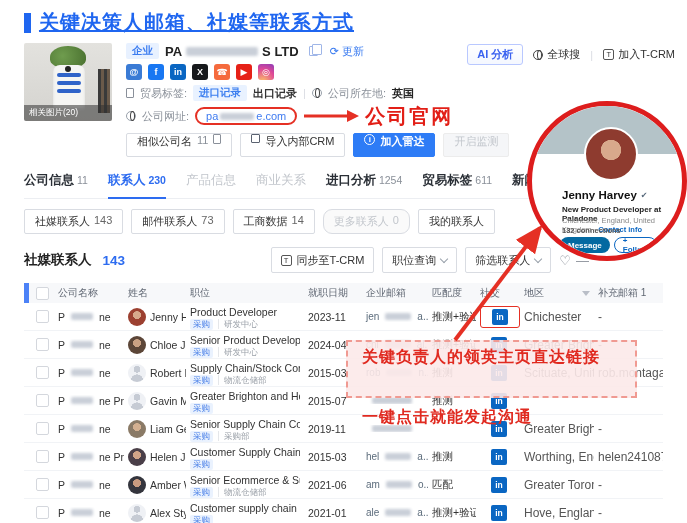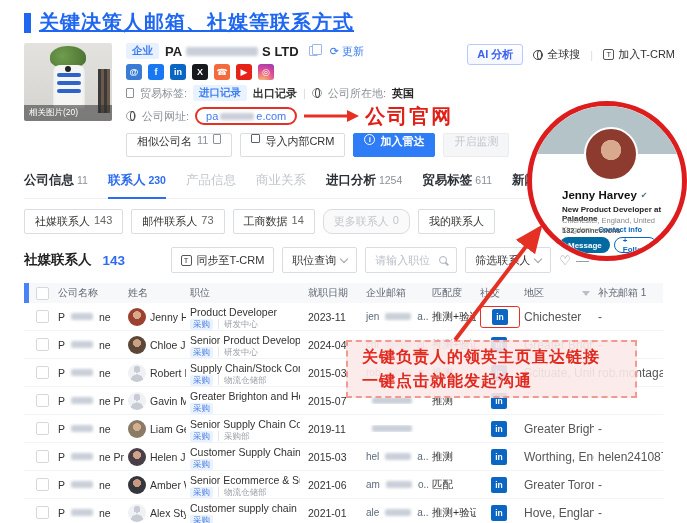--- a/index.html
+++ b/index.html
@@ -285,10 +285,6 @@
     <span>职位查询</span>
     <span class="chev"></span>
   </span>
-  <span class="ctl" style="width:92px;justify-content:space-between">
-    <span class="ph">请输入职位</span>
-    <span class="mag"></span>
-  </span>
   <span class="ctl">
     <span>筛选联系人</span>
     <span class="chev"></span>

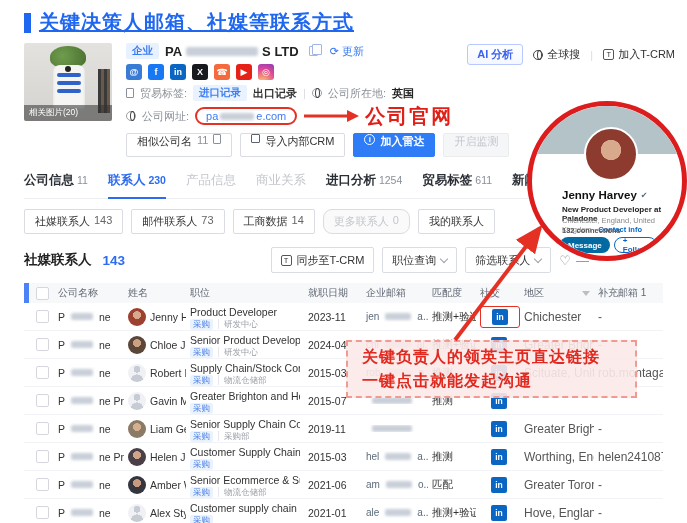--- a/index.html
+++ b/index.html
@@ -105,7 +105,7 @@
   .annotation{position:absolute;left:346px;top:340px;width:291px;height:58px;z-index:5;
               border:2px dashed #f09a92;background:rgba(252,233,233,.9);
               display:flex;flex-direction:column;justify-content:center;padding-left:14px;gap:3px;}
-  .an-line{color:#e02a20;font-weight:bold;font-size:16px;letter-spacing:1px;}
+  .an-line{color:#e02a20;font-weight:bold;font-size:16px;letter-spacing:1px;margin-top:36px;}
   #arrows{position:absolute;left:0;top:0;width:687px;height:523px;pointer-events:none;z-index:6;}
   .red-circle{position:absolute;left:527px;top:101px;width:160px;height:160px;border-radius:50%;
               border:5px solid #dd1d1d;background:#fff;overflow:hidden;z-index:7;}

